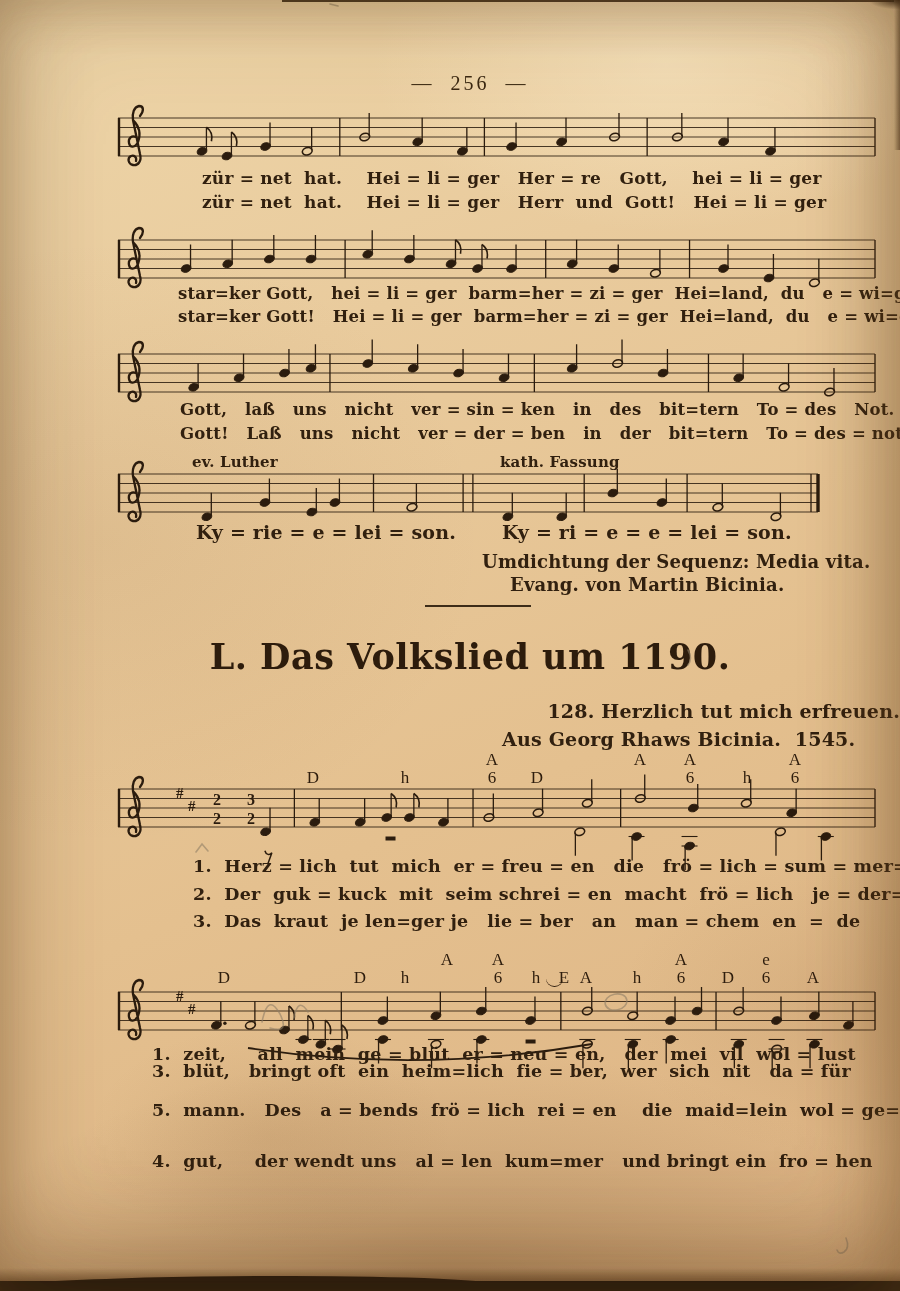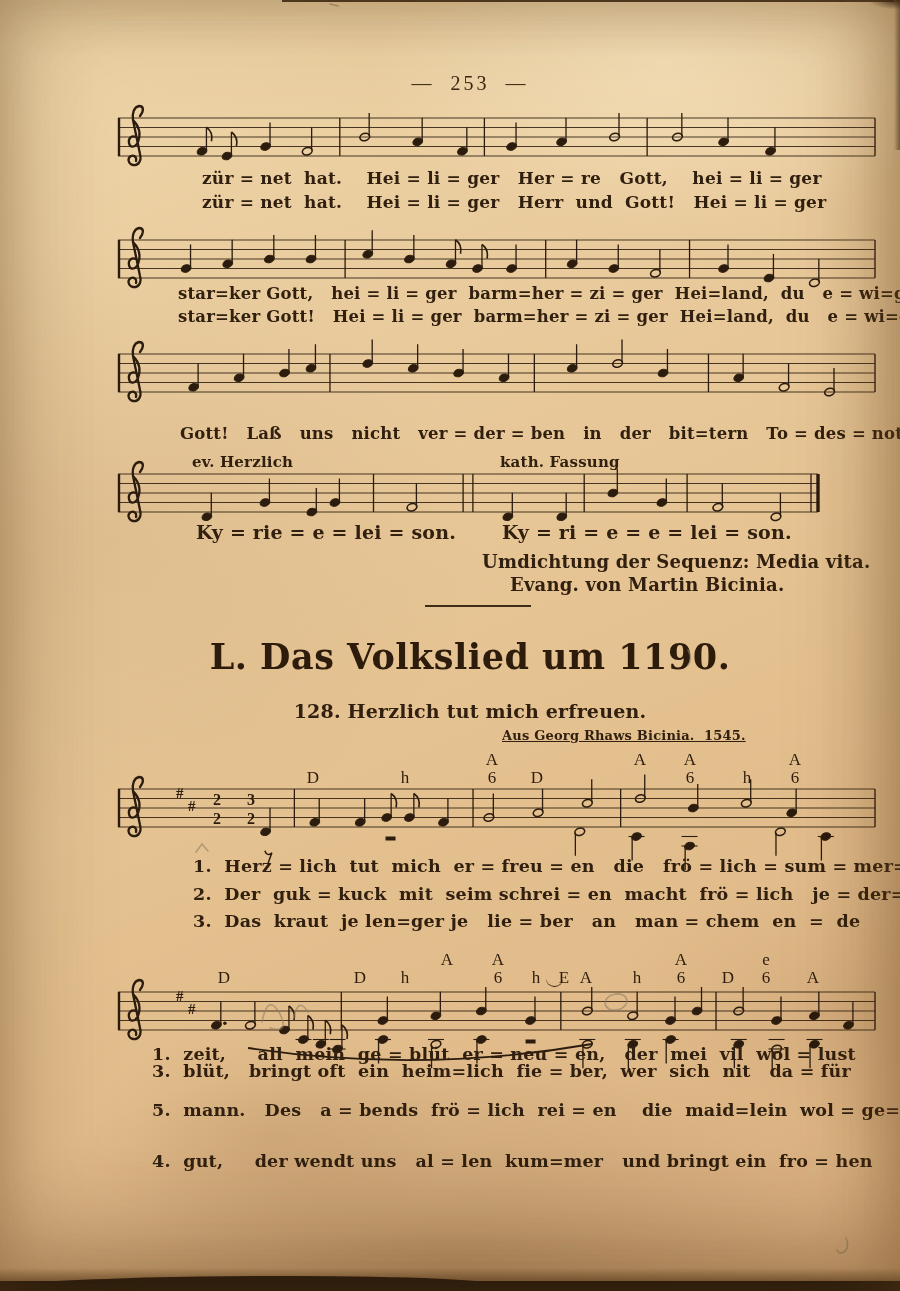--- a/index.html
+++ b/index.html
@@ -370,7 +370,7 @@
       </g>
     </svg>
 
-  <div class="t pageno c" style="top:72px">—  253  —</div>
+  <div class="t pageno c" style="top:72px">—  256  —</div>
 
   <div class="t lyr" style="left:202px;top:192px">zür = net  hat.    Hei = li = ger   Herr  und  Gott!   Hei = li = ger</div>
   <div class="t lyr" style="left:202px;top:168px">zür = net  hat.    Hei = li = ger   Her = re   Gott,    hei = li = ger</div>

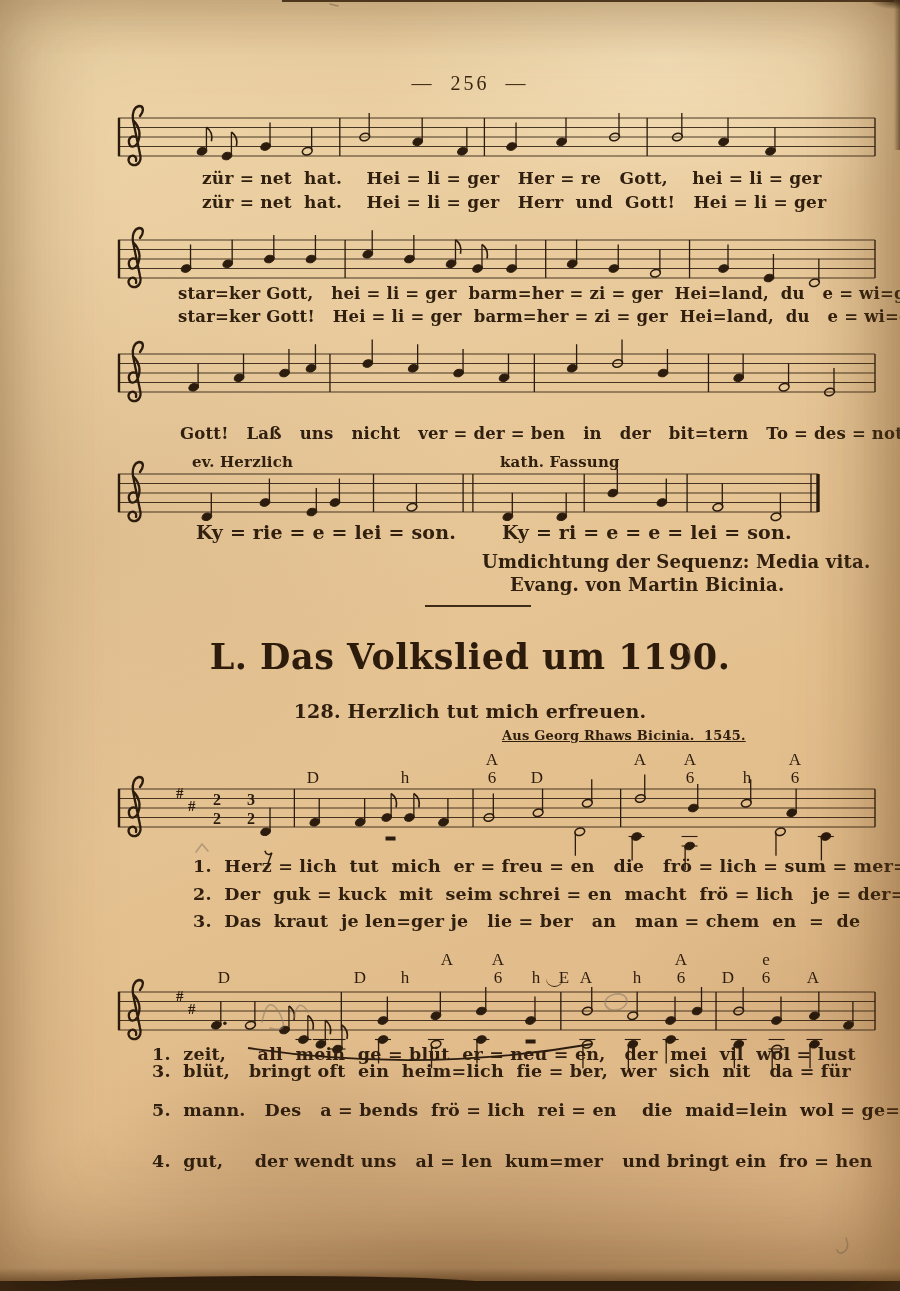--- a/index.html
+++ b/index.html
@@ -378,6 +378,7 @@
   <div class="t lyr2" style="left:178px;top:284px">star=ker Gott,   hei = li = ger  barm=her = zi = ger  Hei=land,  du   e = wi=ger</div>
   <div class="t lyr2" style="left:178px;top:307px">star=ker Gott!   Hei = li = ger  barm=her = zi = ger  Hei=land,  du   e = wi=ger</div>
 
+  <div class="t lyr2" style="left:180px;top:400px">Gott,   laß   uns   nicht   ver = sin = ken   in   des   bit=tern   To = des   Not.</div>
   <div class="t lyr2" style="left:180px;top:424px">Gott!   Laß   uns   nicht   ver = der = ben   in   der   bit=tern   To = des = not.</div>
 
   <div class="t lab" style="left:192px;top:453px">ev. Herzlich</div>

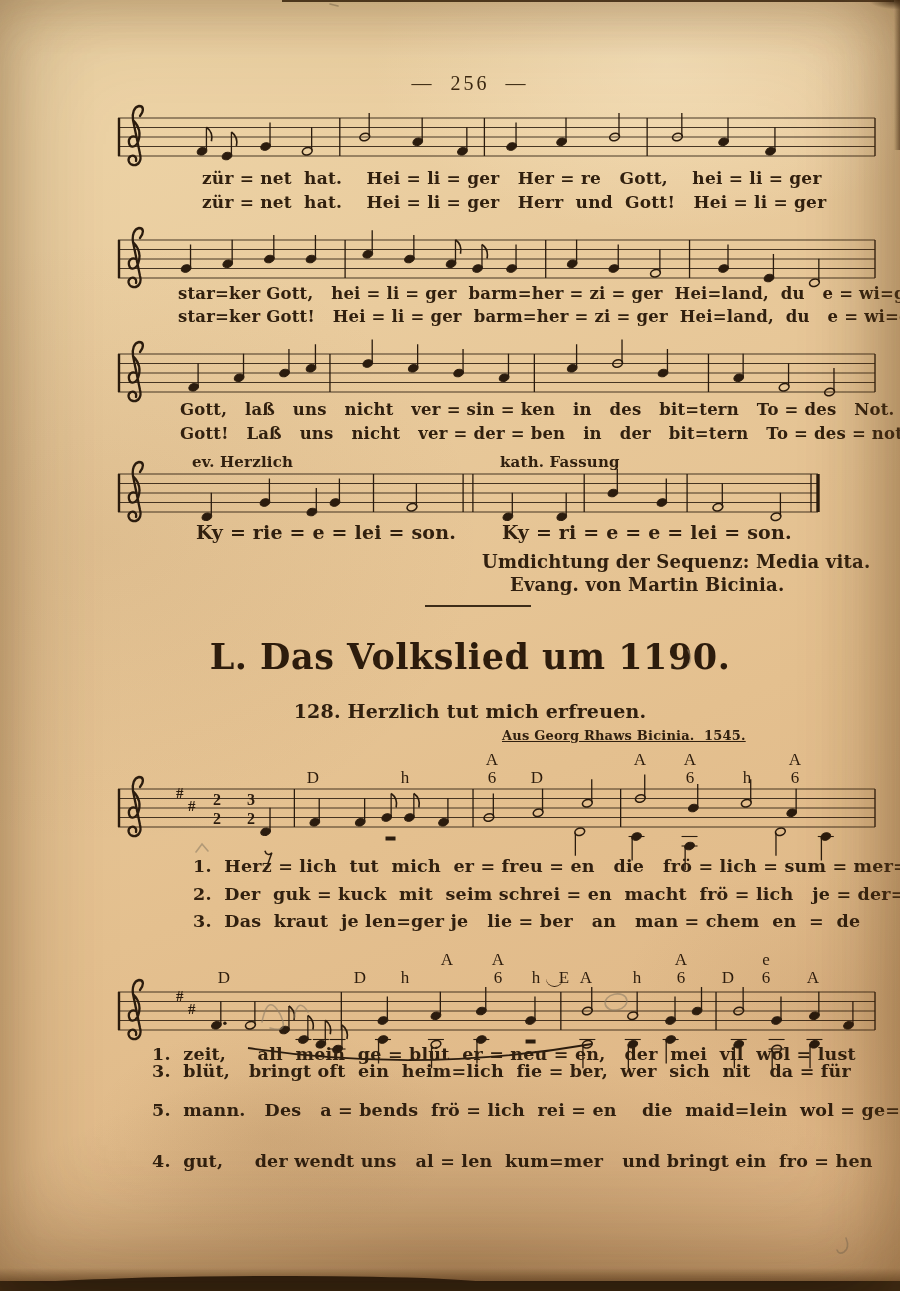--- a/index.html
+++ b/index.html
@@ -381,7 +381,7 @@
   <div class="t lyr2" style="left:180px;top:400px">Gott,   laß   uns   nicht   ver = sin = ken   in   des   bit=tern   To = des   Not.</div>
   <div class="t lyr2" style="left:180px;top:424px">Gott!   Laß   uns   nicht   ver = der = ben   in   der   bit=tern   To = des = not.</div>
 
-  <div class="t lab" style="left:192px;top:453px">ev. Herzlich</div>
+  <div class="t lab" style="left:192px;top:453px">ev. Luther</div>
   <div class="t lab" style="left:500px;top:453px">kath. Fassung</div>
 
   <div class="t" style="left:196px;top:521px;font-size:19px">Ky = rie = e = lei = son.</div>

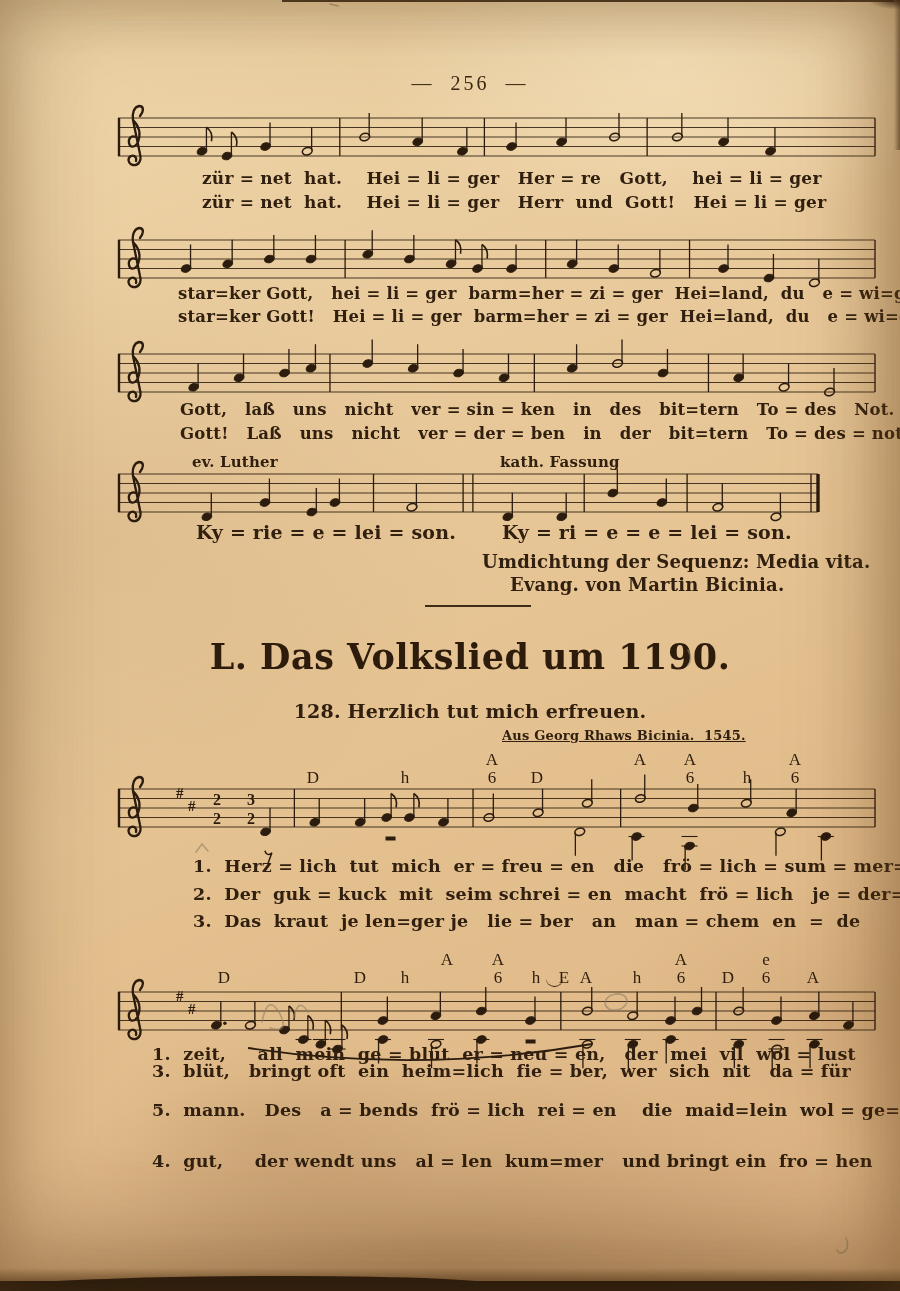--- a/index.html
+++ b/index.html
@@ -24,7 +24,7 @@
   .lab{font-size:15px;}
   .attr{font-size:18px;}
   .heading{font-size:35px;letter-spacing:.5px;color:#2d1c0c;}
-  .subtitle{font-size:19px;}
+  .subtitle{font-size:19px;text-align:right;}
   .source{font-size:13px;text-decoration:underline;}
   .verse{font-size:17.5px;}
   .rule{position:absolute;height:2px;background:#3d2c18;}

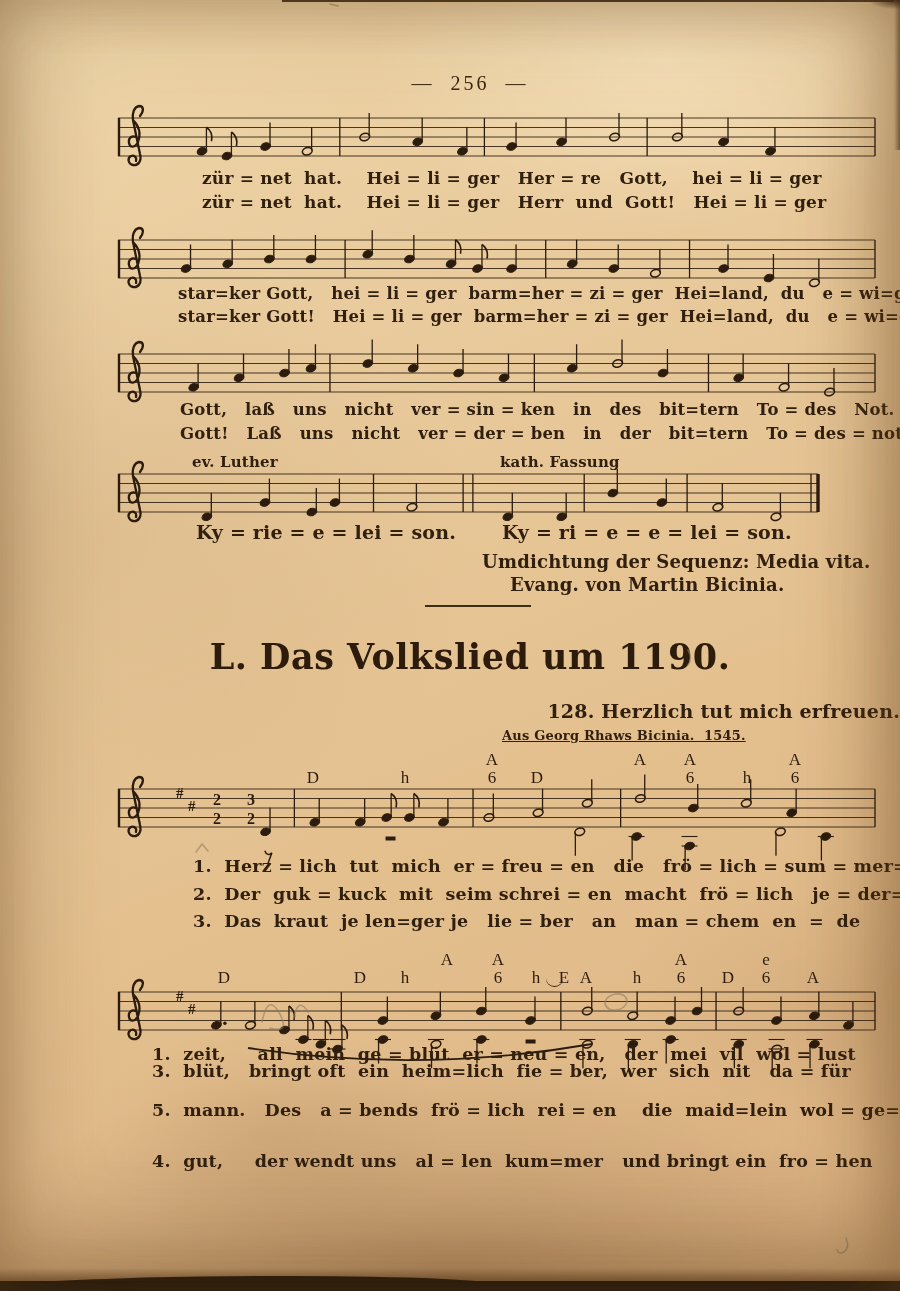--- a/index.html
+++ b/index.html
@@ -25,7 +25,7 @@
   .attr{font-size:18px;}
   .heading{font-size:35px;letter-spacing:.5px;color:#2d1c0c;}
   .subtitle{font-size:19px;text-align:right;}
-  .source{font-size:13px;text-decoration:underline;}
+  .source{font-size:19px;}
   .verse{font-size:17.5px;}
   .rule{position:absolute;height:2px;background:#3d2c18;}
   .chord{position:absolute;transform:translateX(-50%);font-family:"Liberation Serif",serif;

